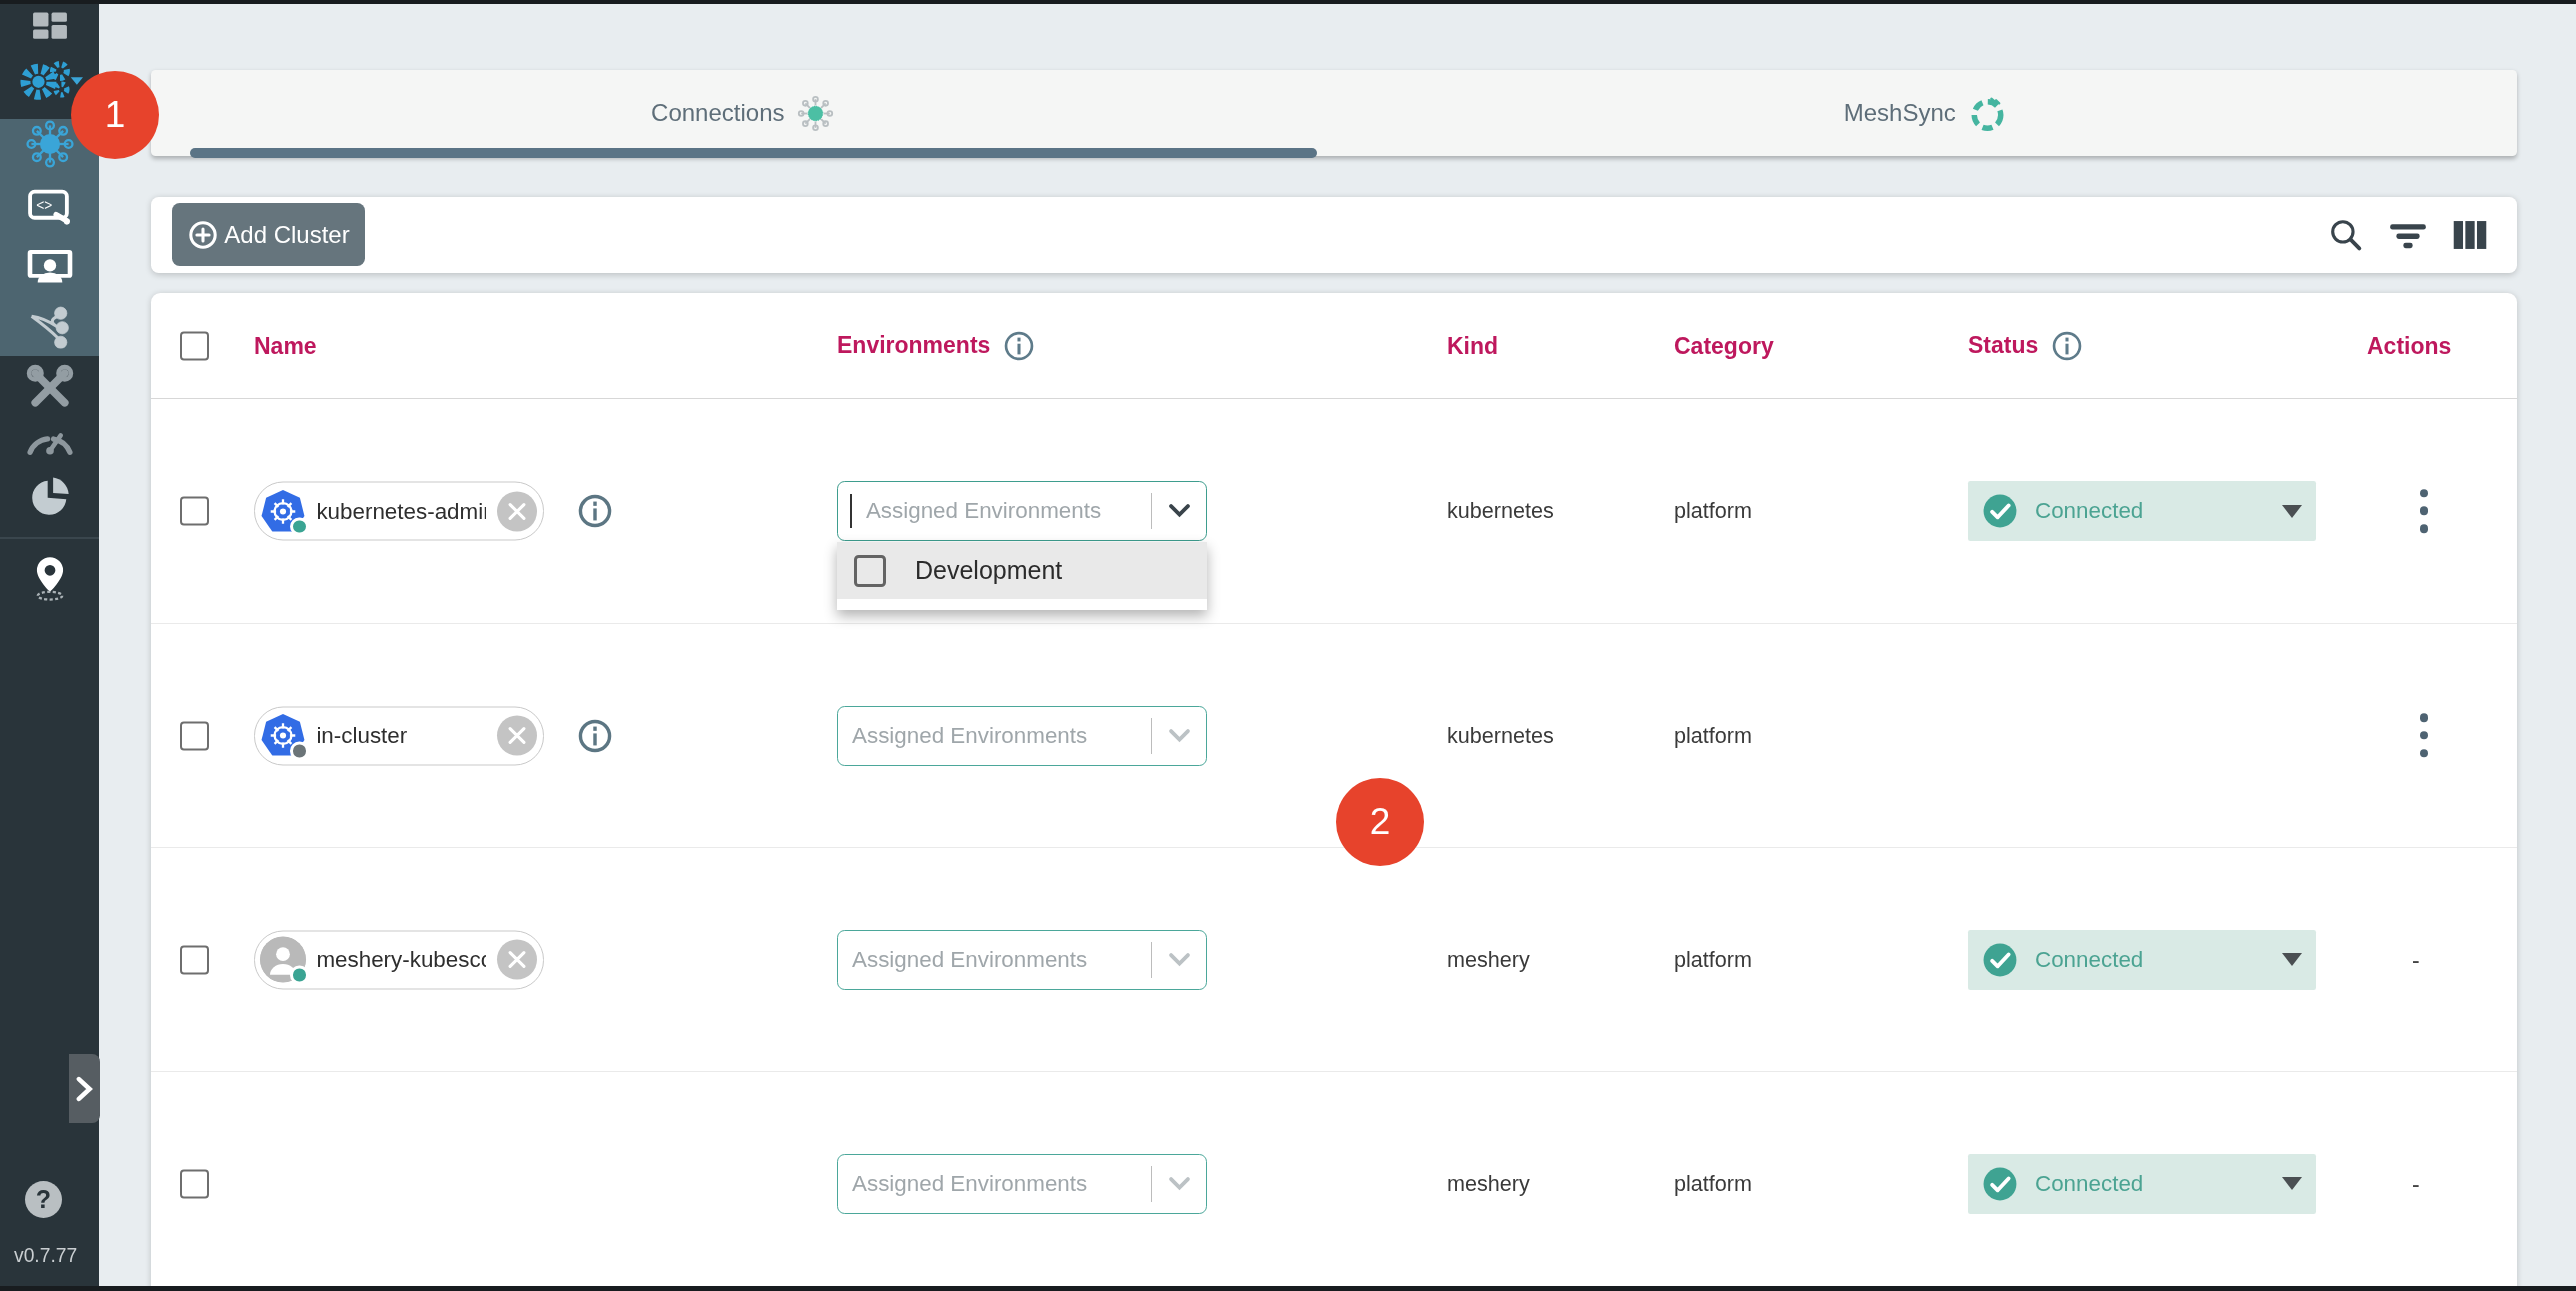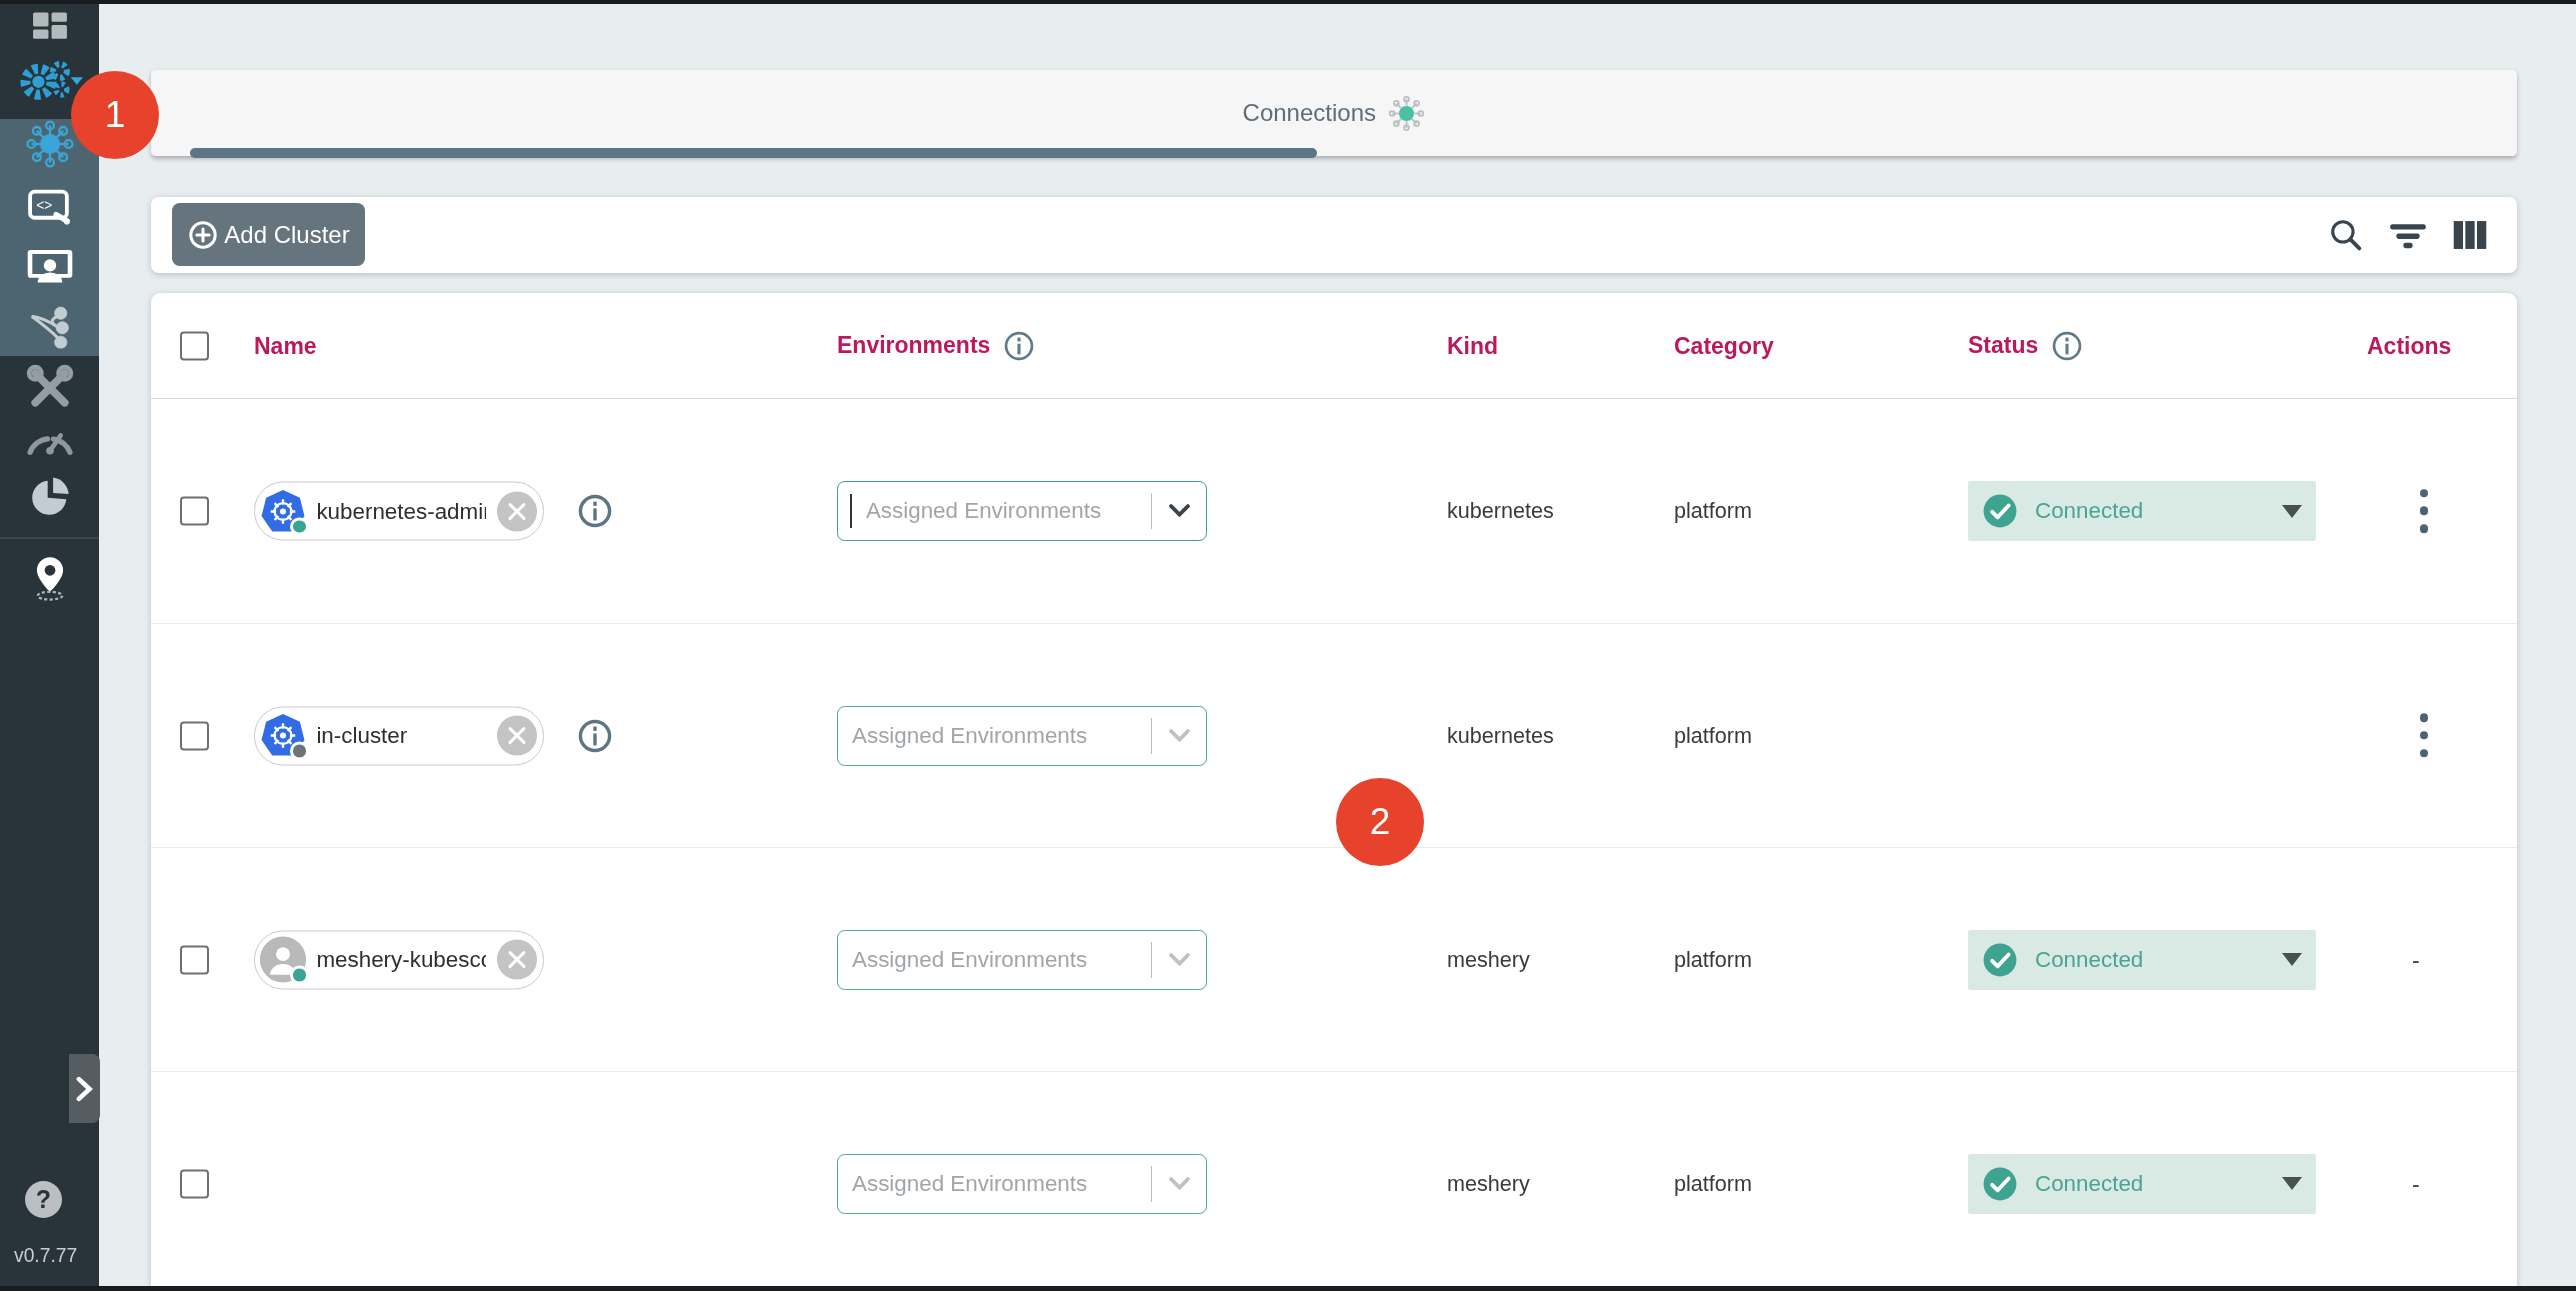--- a/index.html
+++ b/index.html
@@ -253,6 +253,13 @@
         <circle cx="31" cy="31" r="13" fill="none" stroke="#fff" stroke-width="1.5" stroke-dasharray="2 2"></circle>
       </svg>
     </div>
+    <div class="tab">
+      <span>MeshSync</span>
+      <svg width="39" height="39" viewBox="0 0 50 50" fill="none">
+        <circle cx="25" cy="27" r="17" stroke="#45b5a0" stroke-width="7" stroke-dasharray="13 7"></circle>
+        <path d="M30 6 l5 4 M36 8 l4 4" stroke="#45b5a0" stroke-width="3" stroke-linecap="round"></path>
+      </svg>
+    </div>
     <div class="tab-underline"></div>
   </div>
 

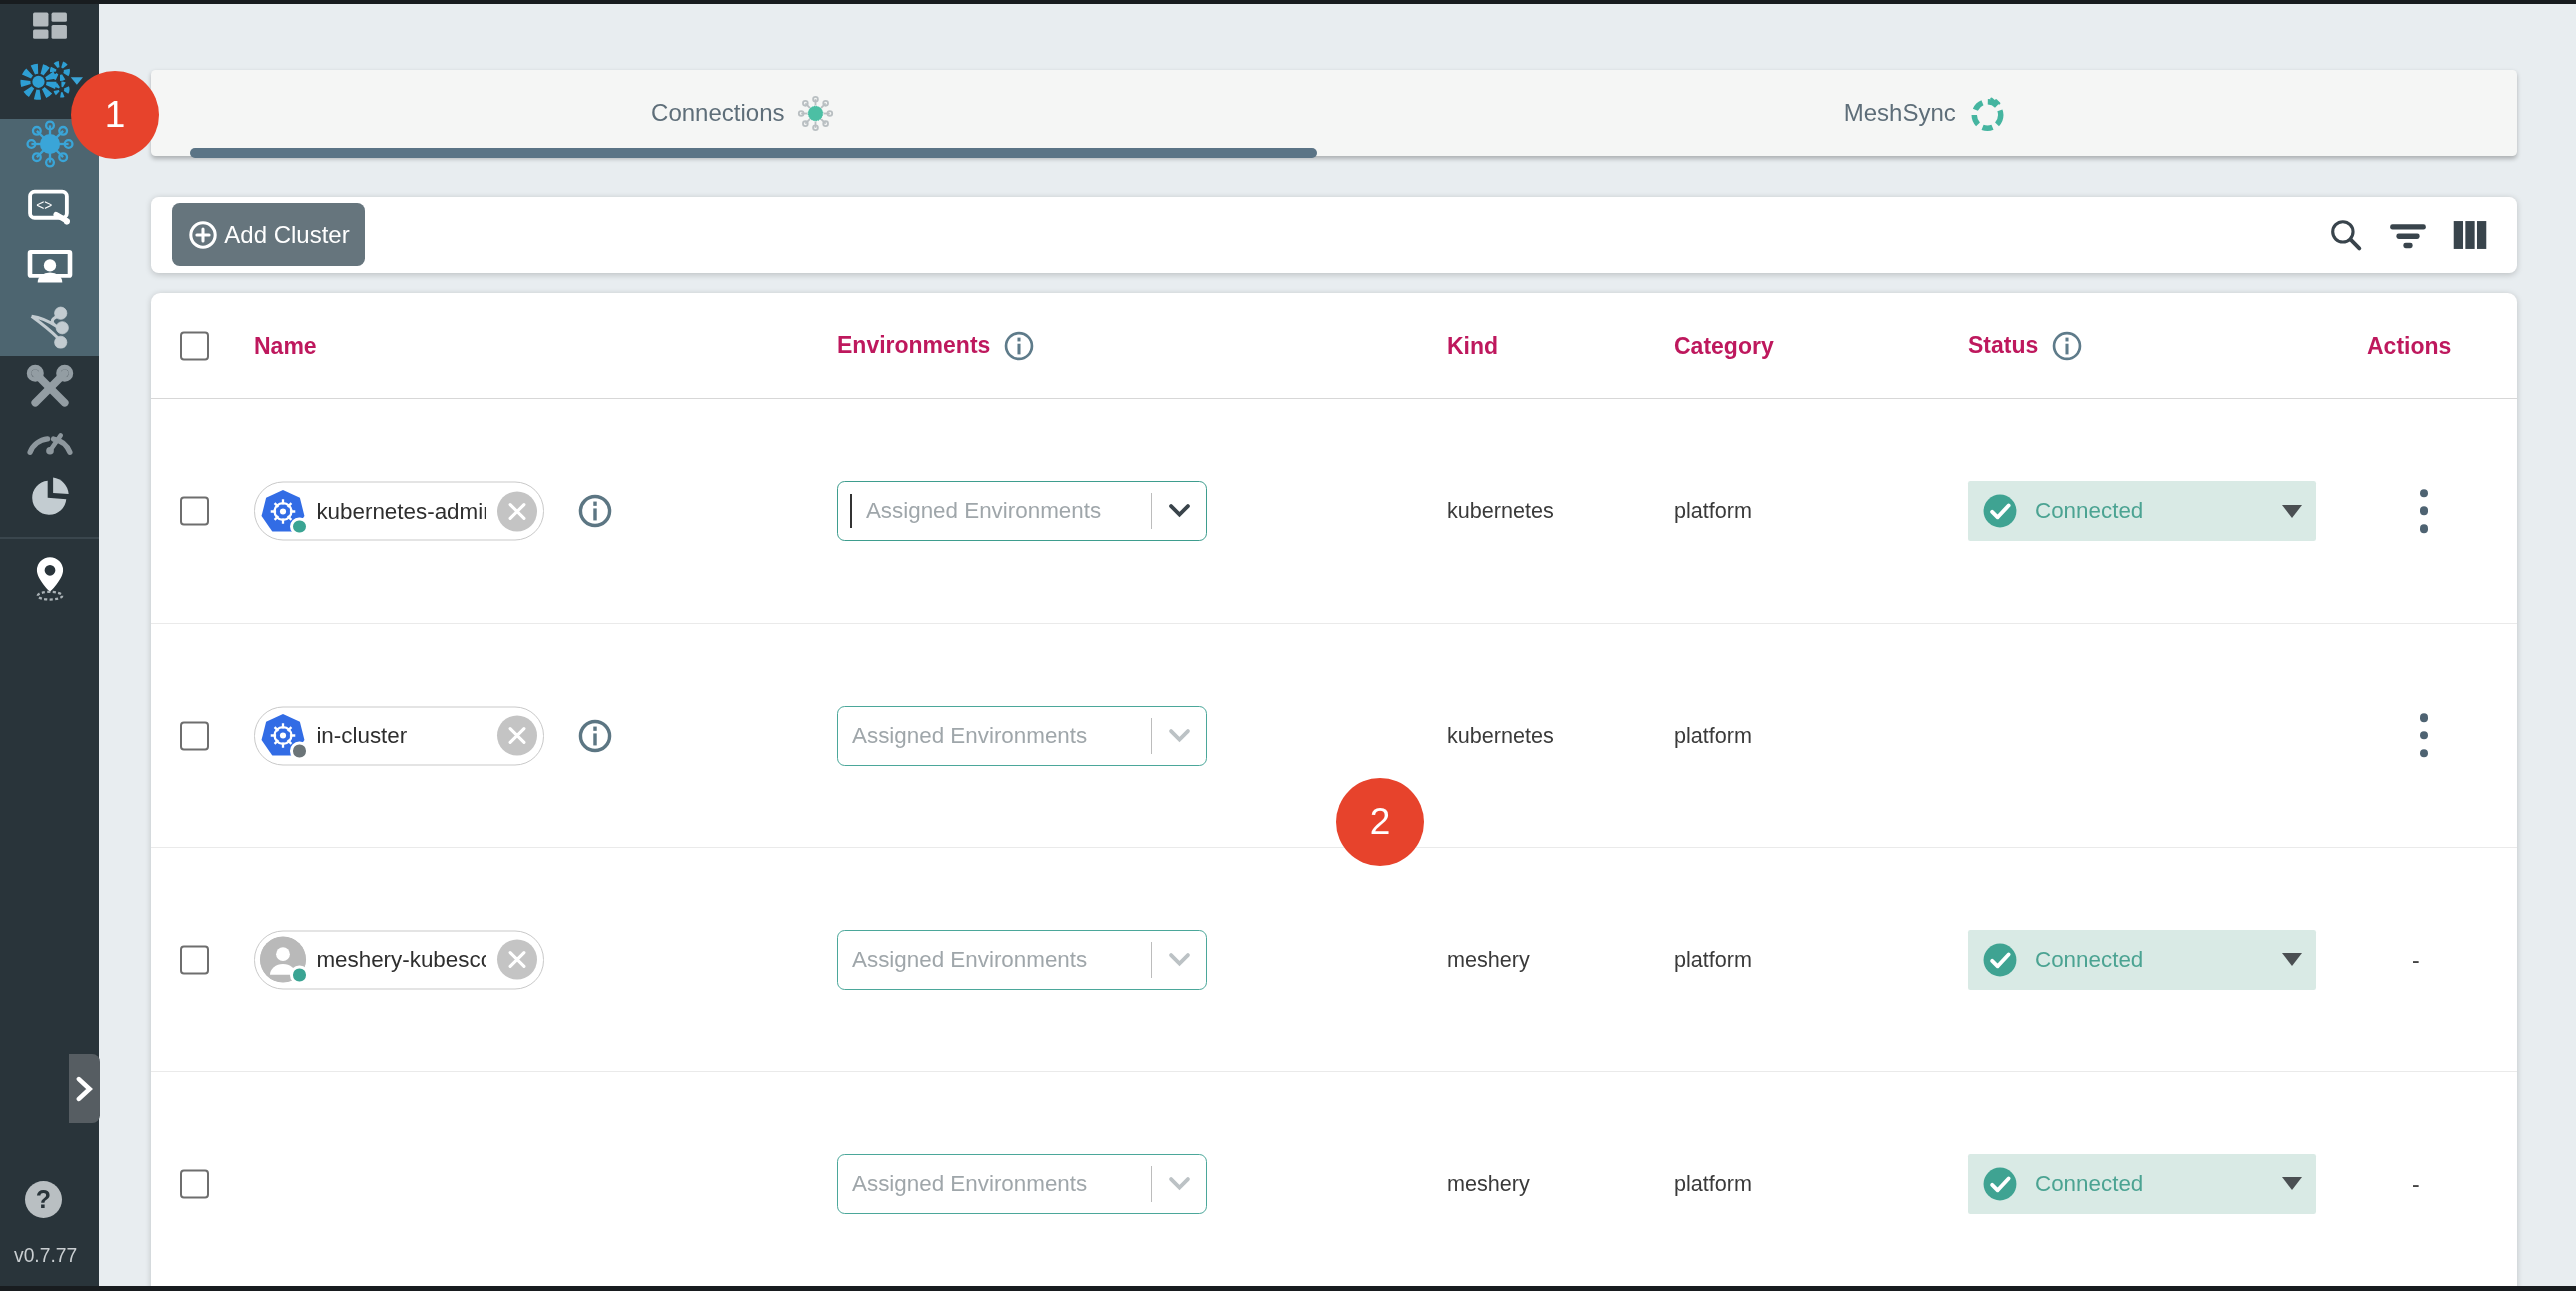--- a/index.html
+++ b/index.html
@@ -397,6 +397,12 @@
         </div>
     </div>
 
+    <div class="env-menu">
+      <div class="env-opt">
+        <span class="opt-cb"></span>
+        <span class="opt-label">Development</span>
+      </div>
+    </div>
 
     <div class="num-badge badge-2" style="position:absolute;">
         <span>2</span>

